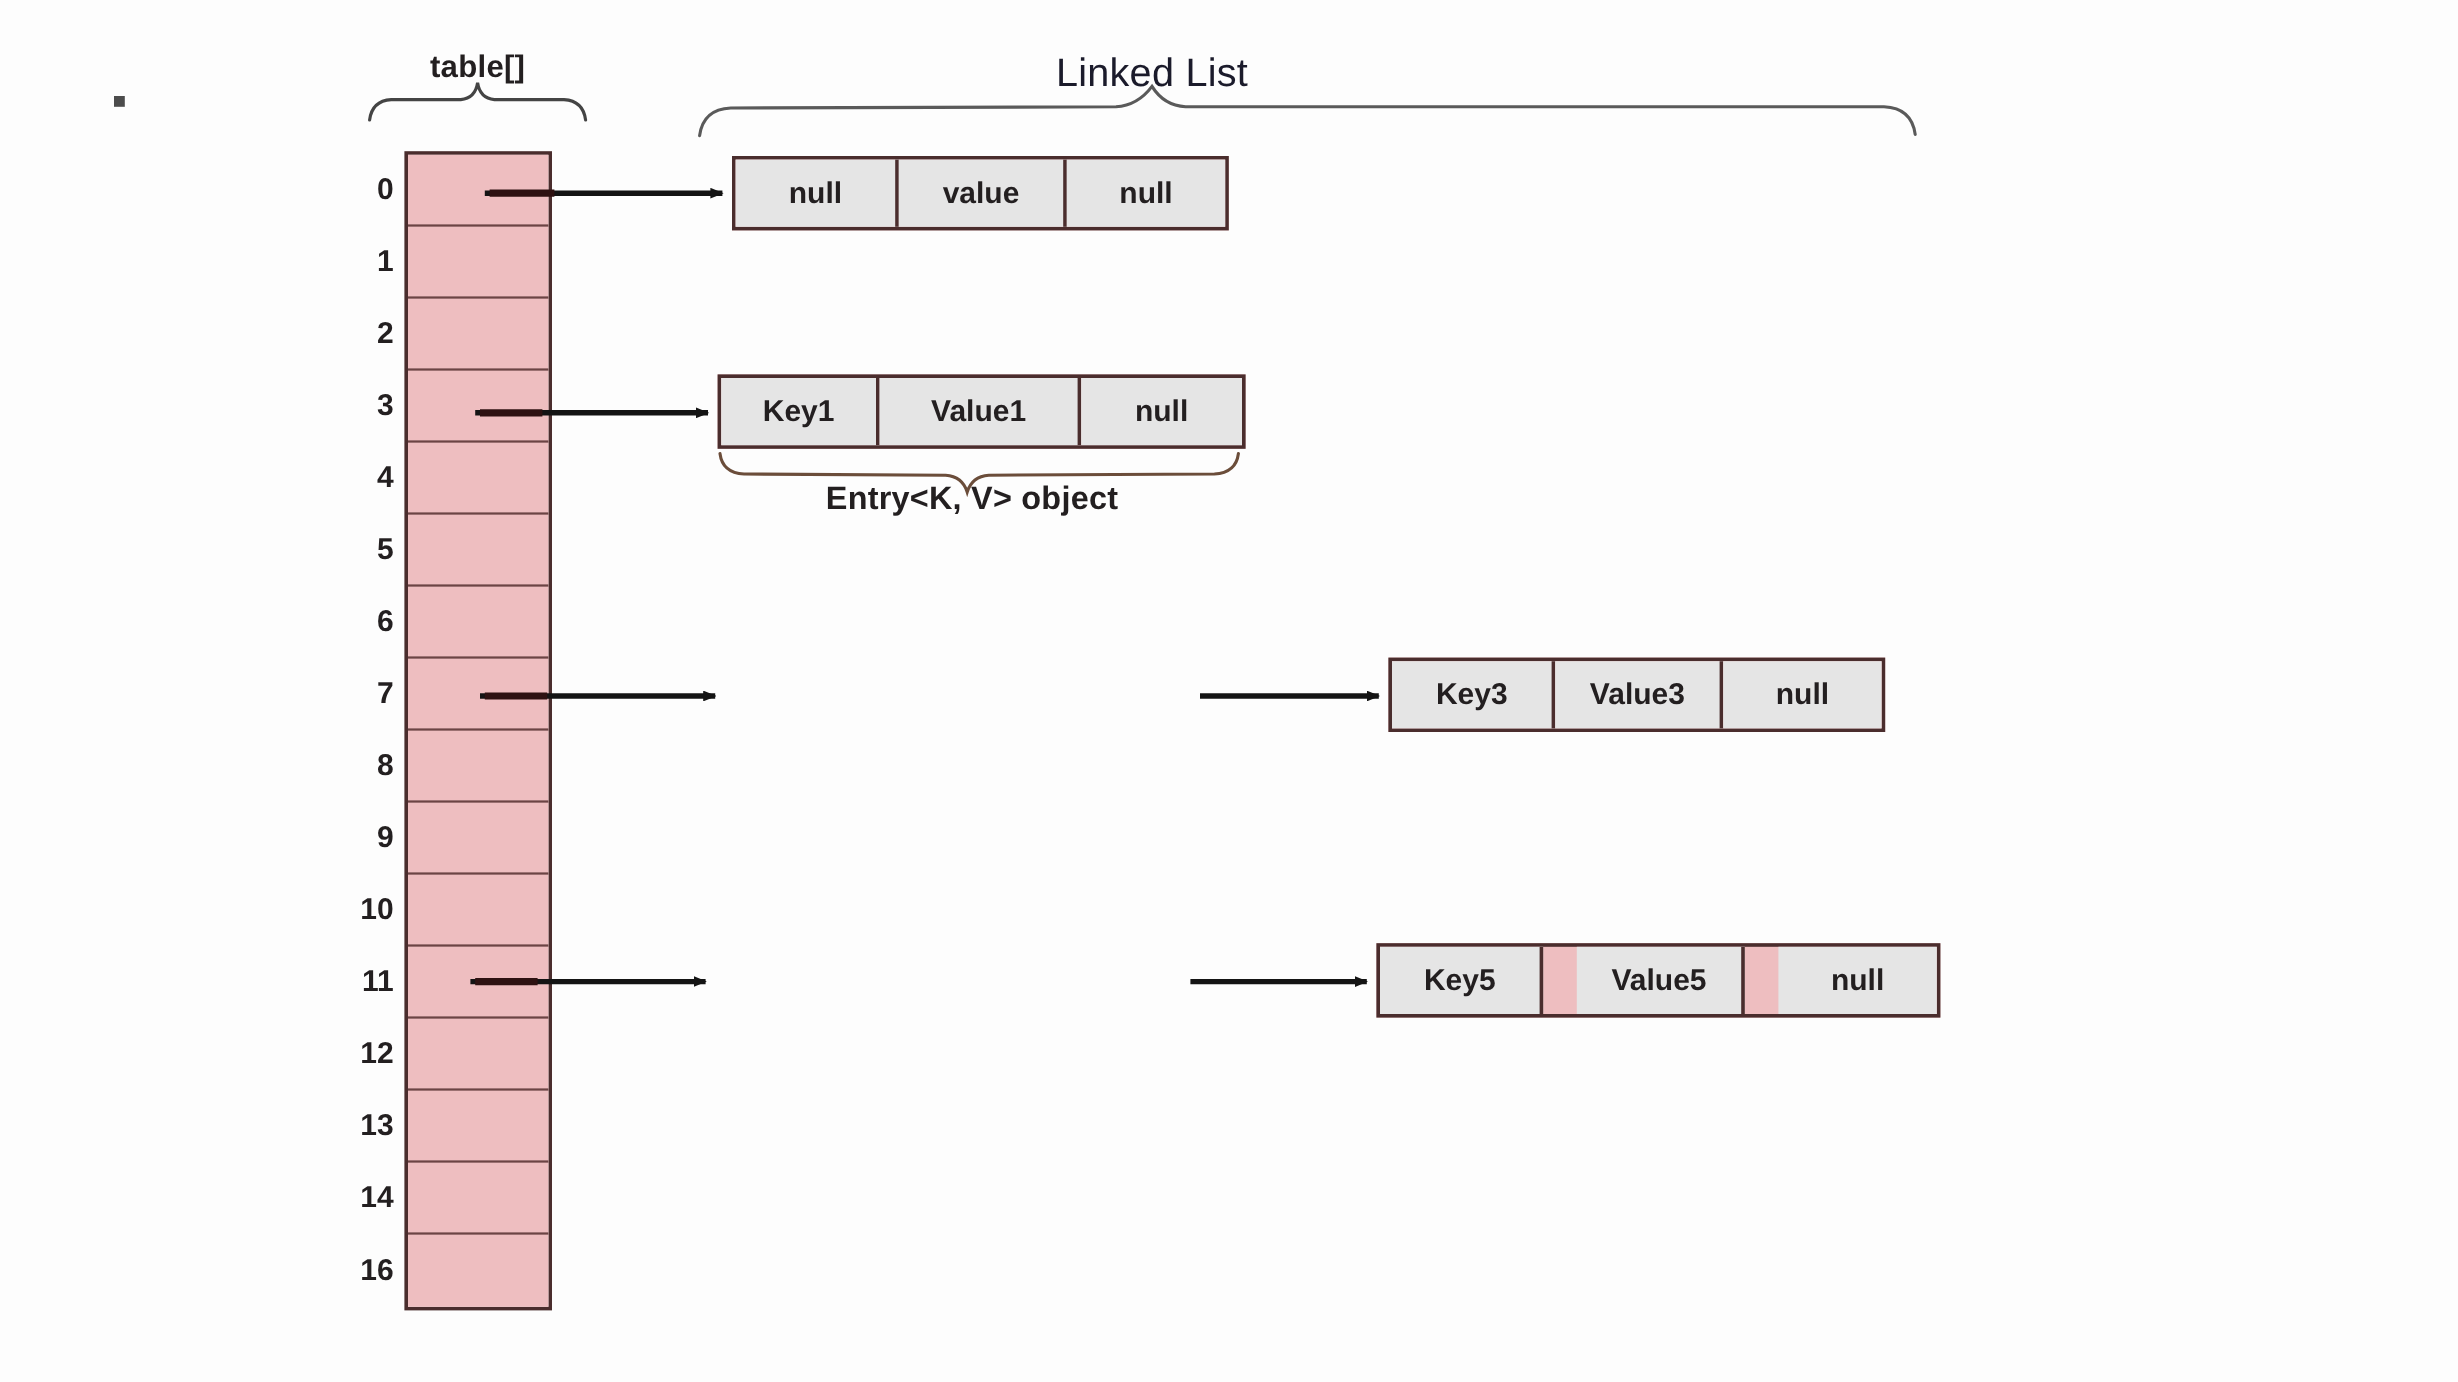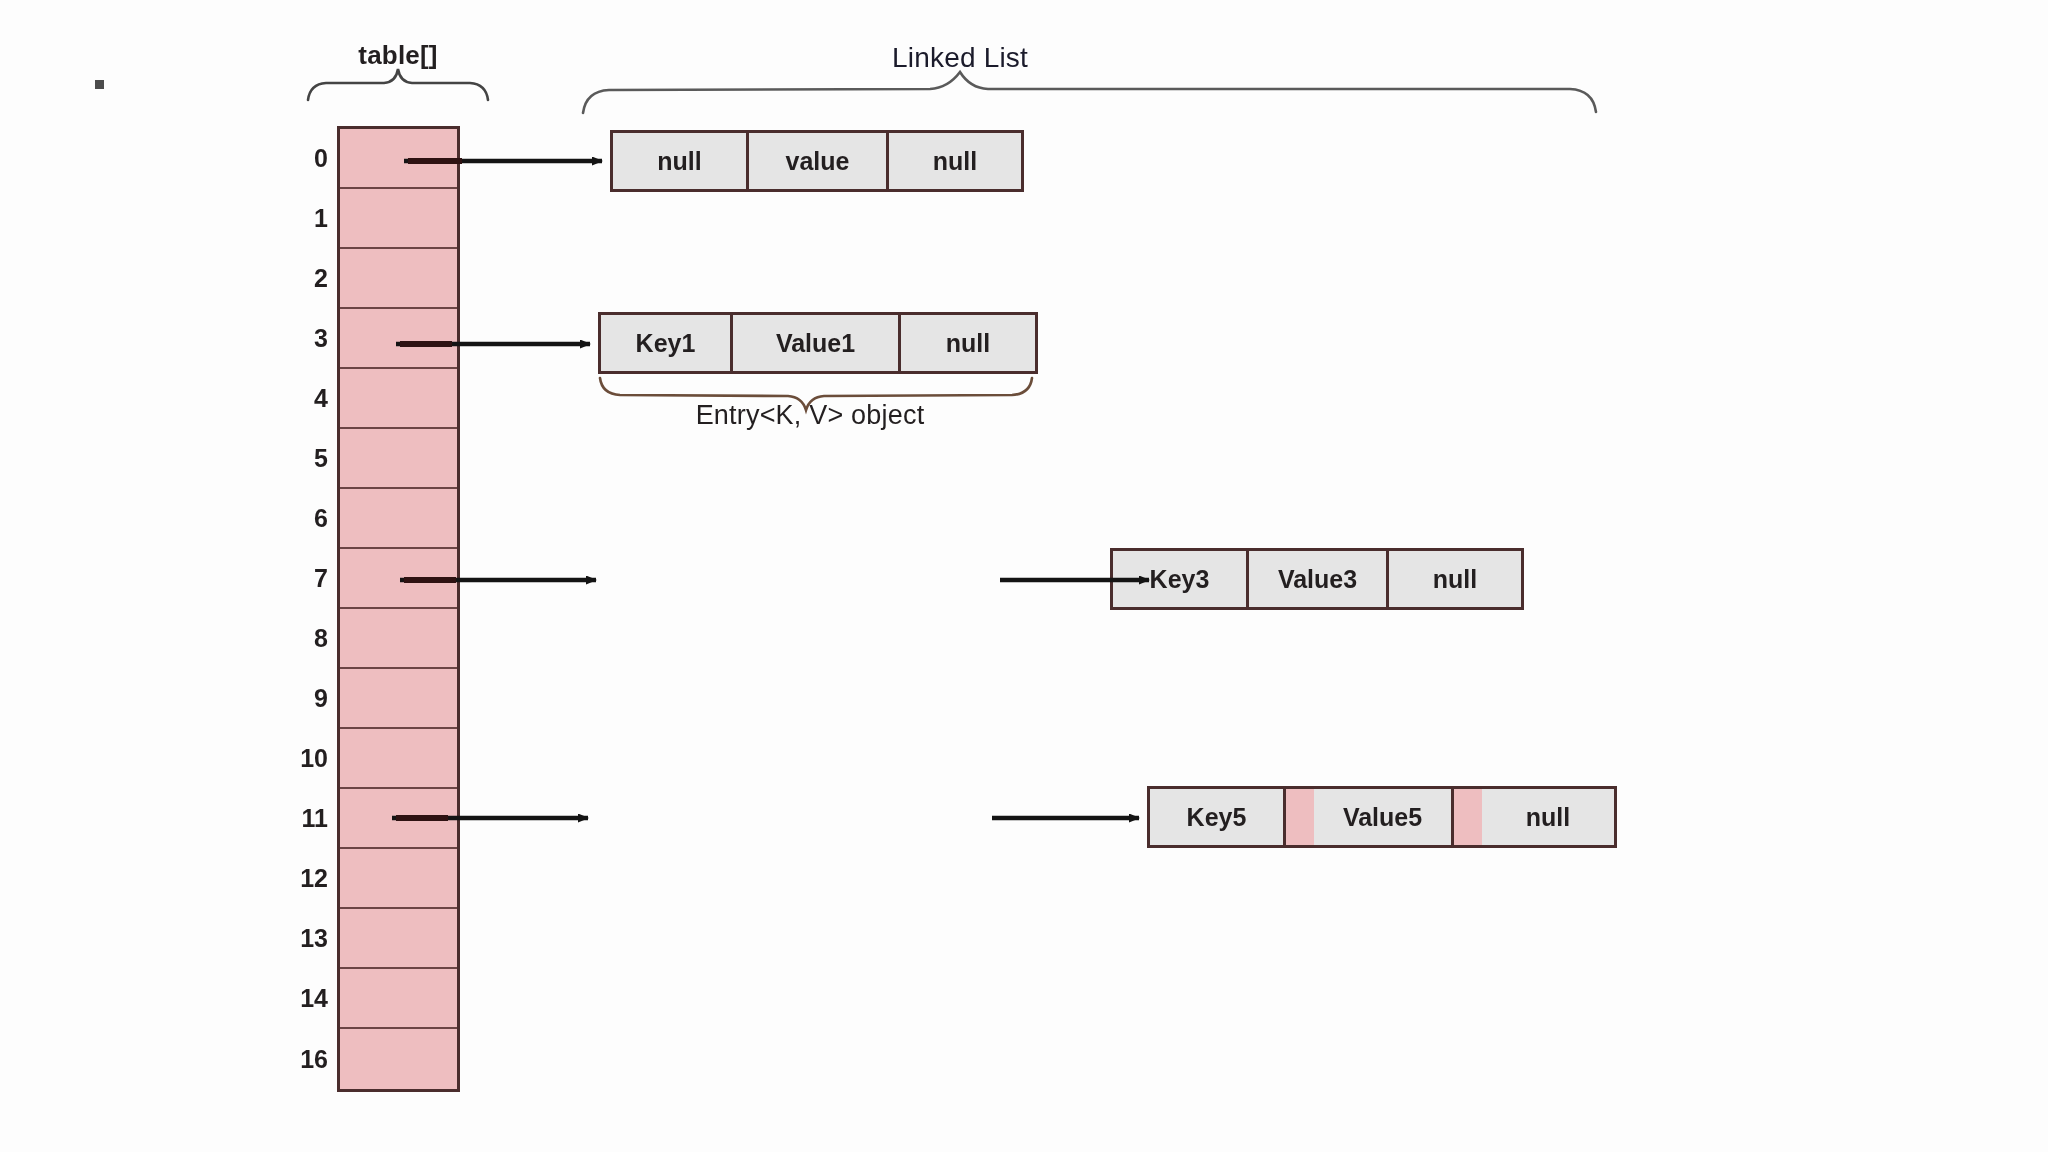--- a/index.html
+++ b/index.html
@@ -65,7 +65,7 @@
     top: 42px;
     width: 340px;
     text-align: center;
-    font-size: 28px;
+    font-size: 33px;
     font-weight: normal;
     color: #1b1b2b;
   }

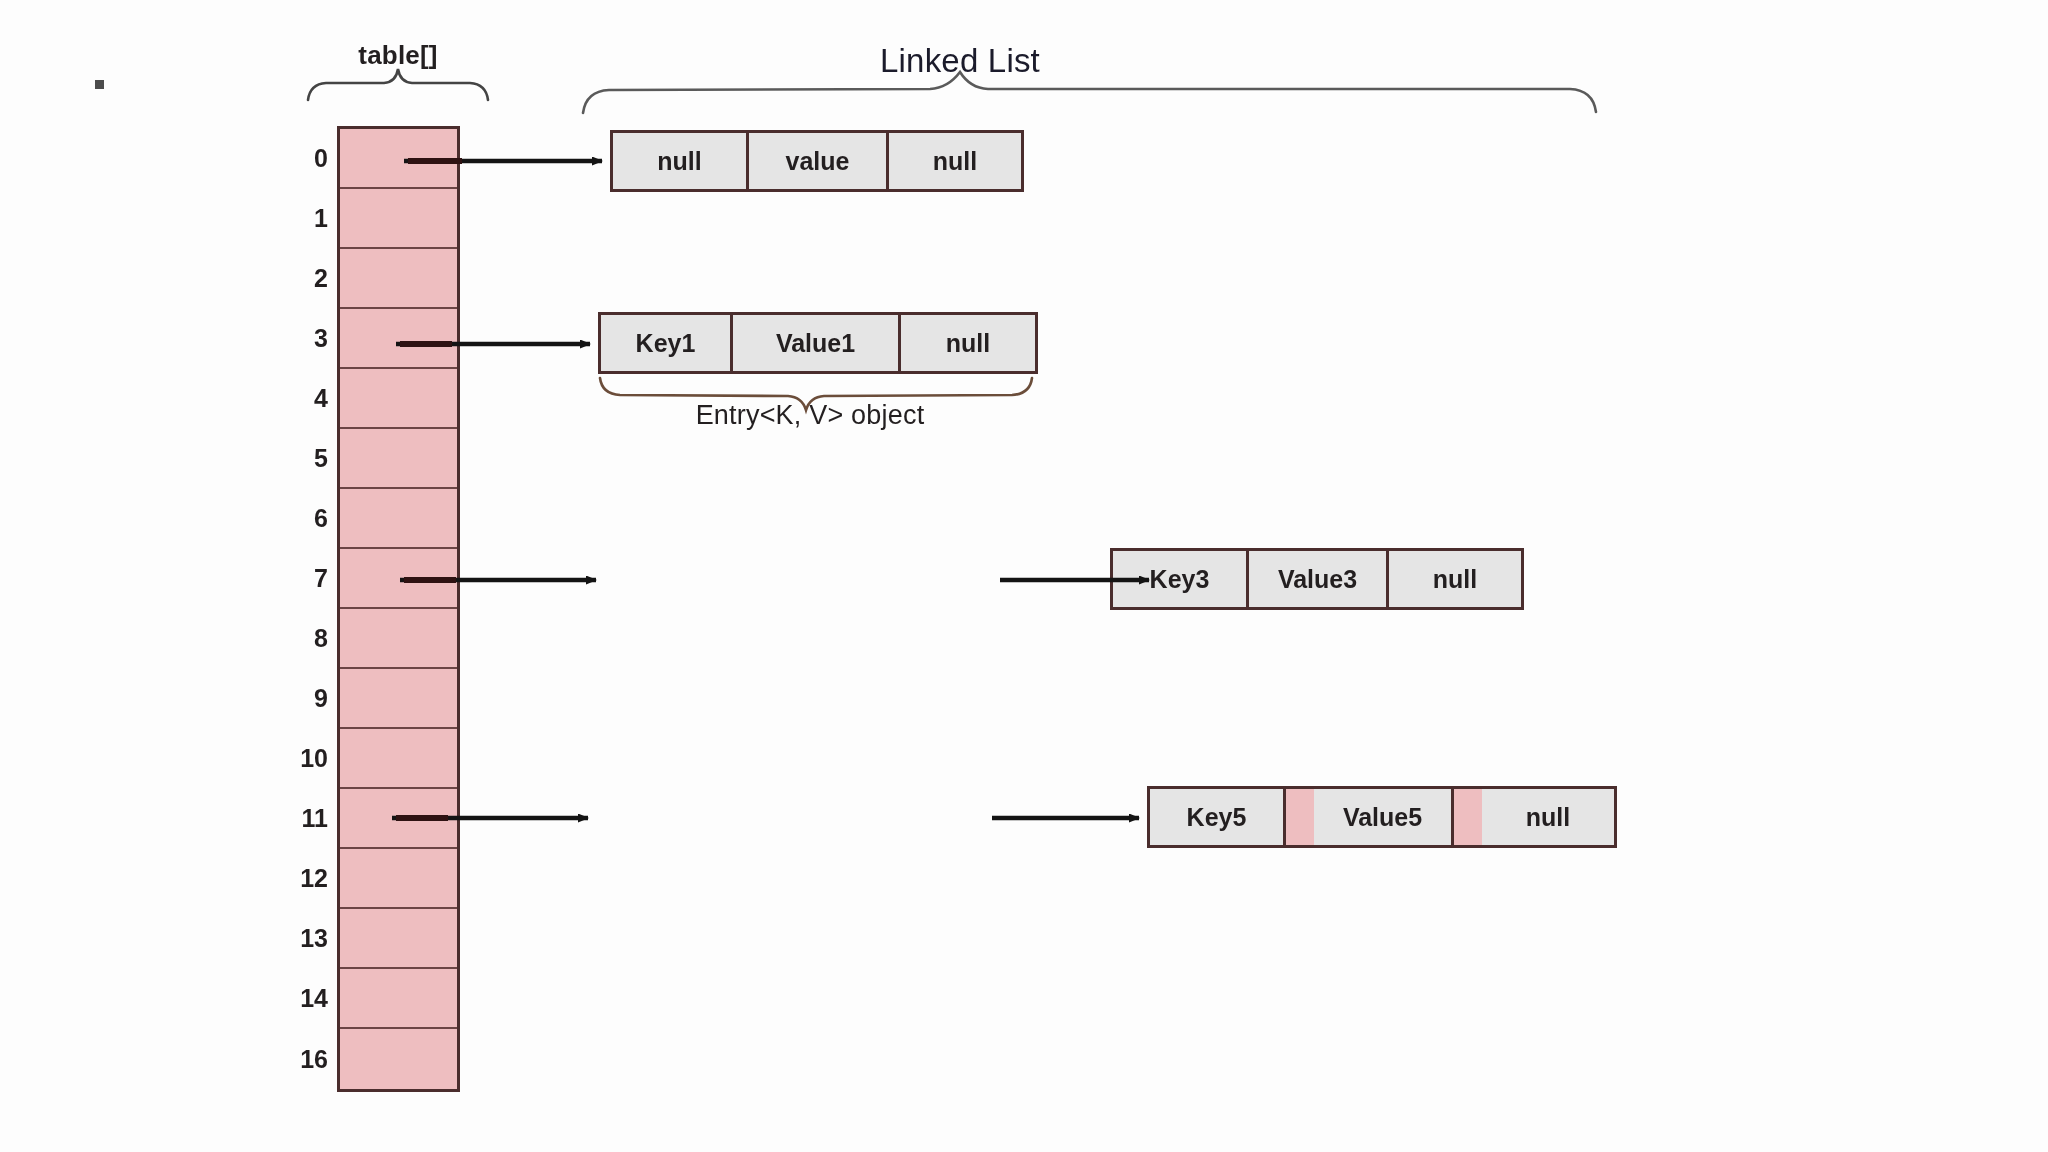--- a/index.html
+++ b/index.html
@@ -75,7 +75,7 @@
     width: 440px;
     text-align: center;
     font-size: 27px;
-    font-weight: normal;
+    font-weight: bold;
     color: #231f20;
   }
 

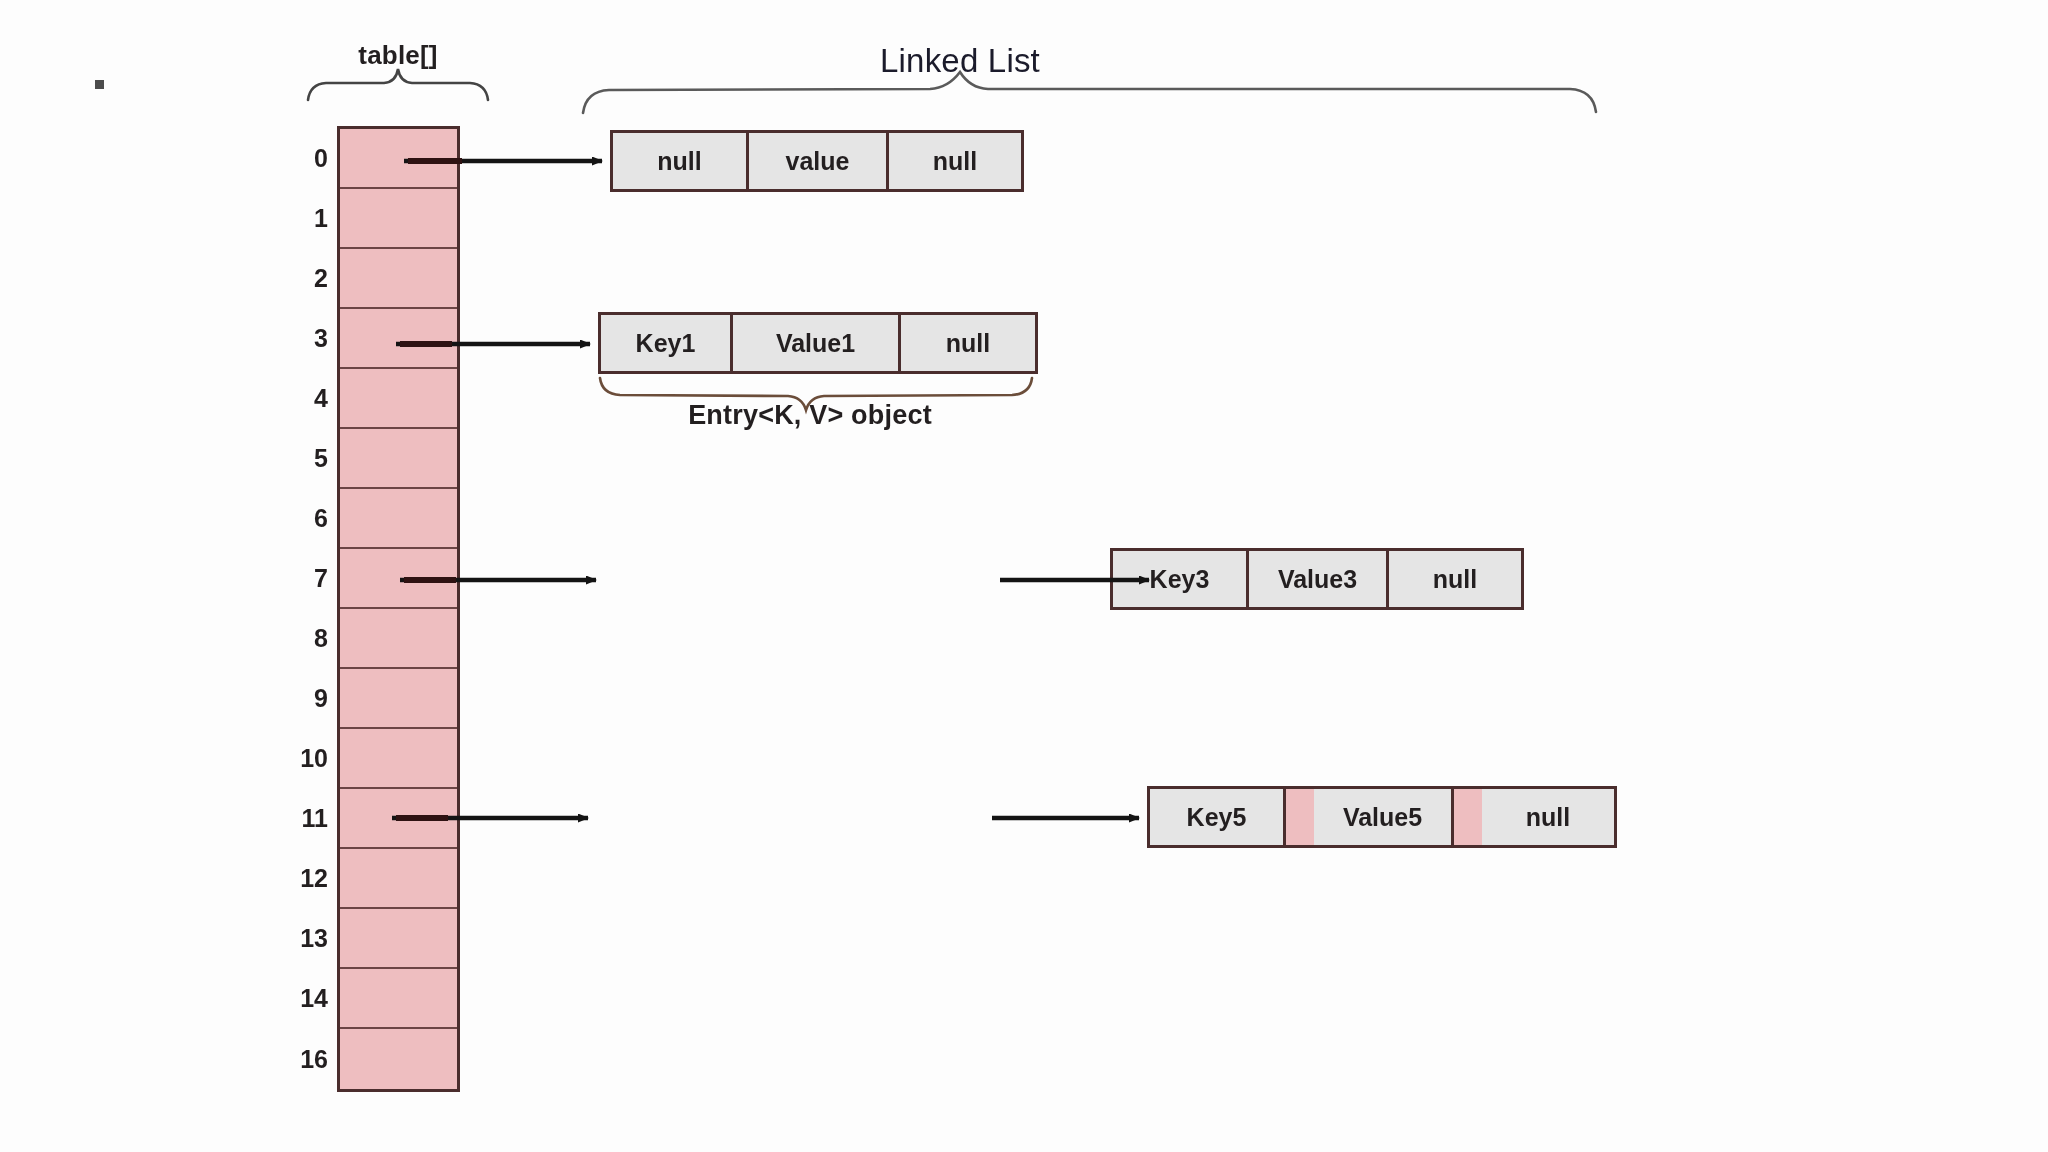--- a/index.html
+++ b/index.html
@@ -166,7 +166,7 @@
   #node-0  { left: 610px; top: 130px; }
   #node-1  { left: 598px; top: 312px; }
   #node-2  { left: 604px; top: 548px; }
-  #node-3  { left: 1110px; top: 548px; }
+  #node-3  { left: 1157px; top: 548px; }
   #node-4  { left: 596px; top: 786px; }
   #node-5  { left: 1147px; top: 786px; gap: 28px; }
 </style>

